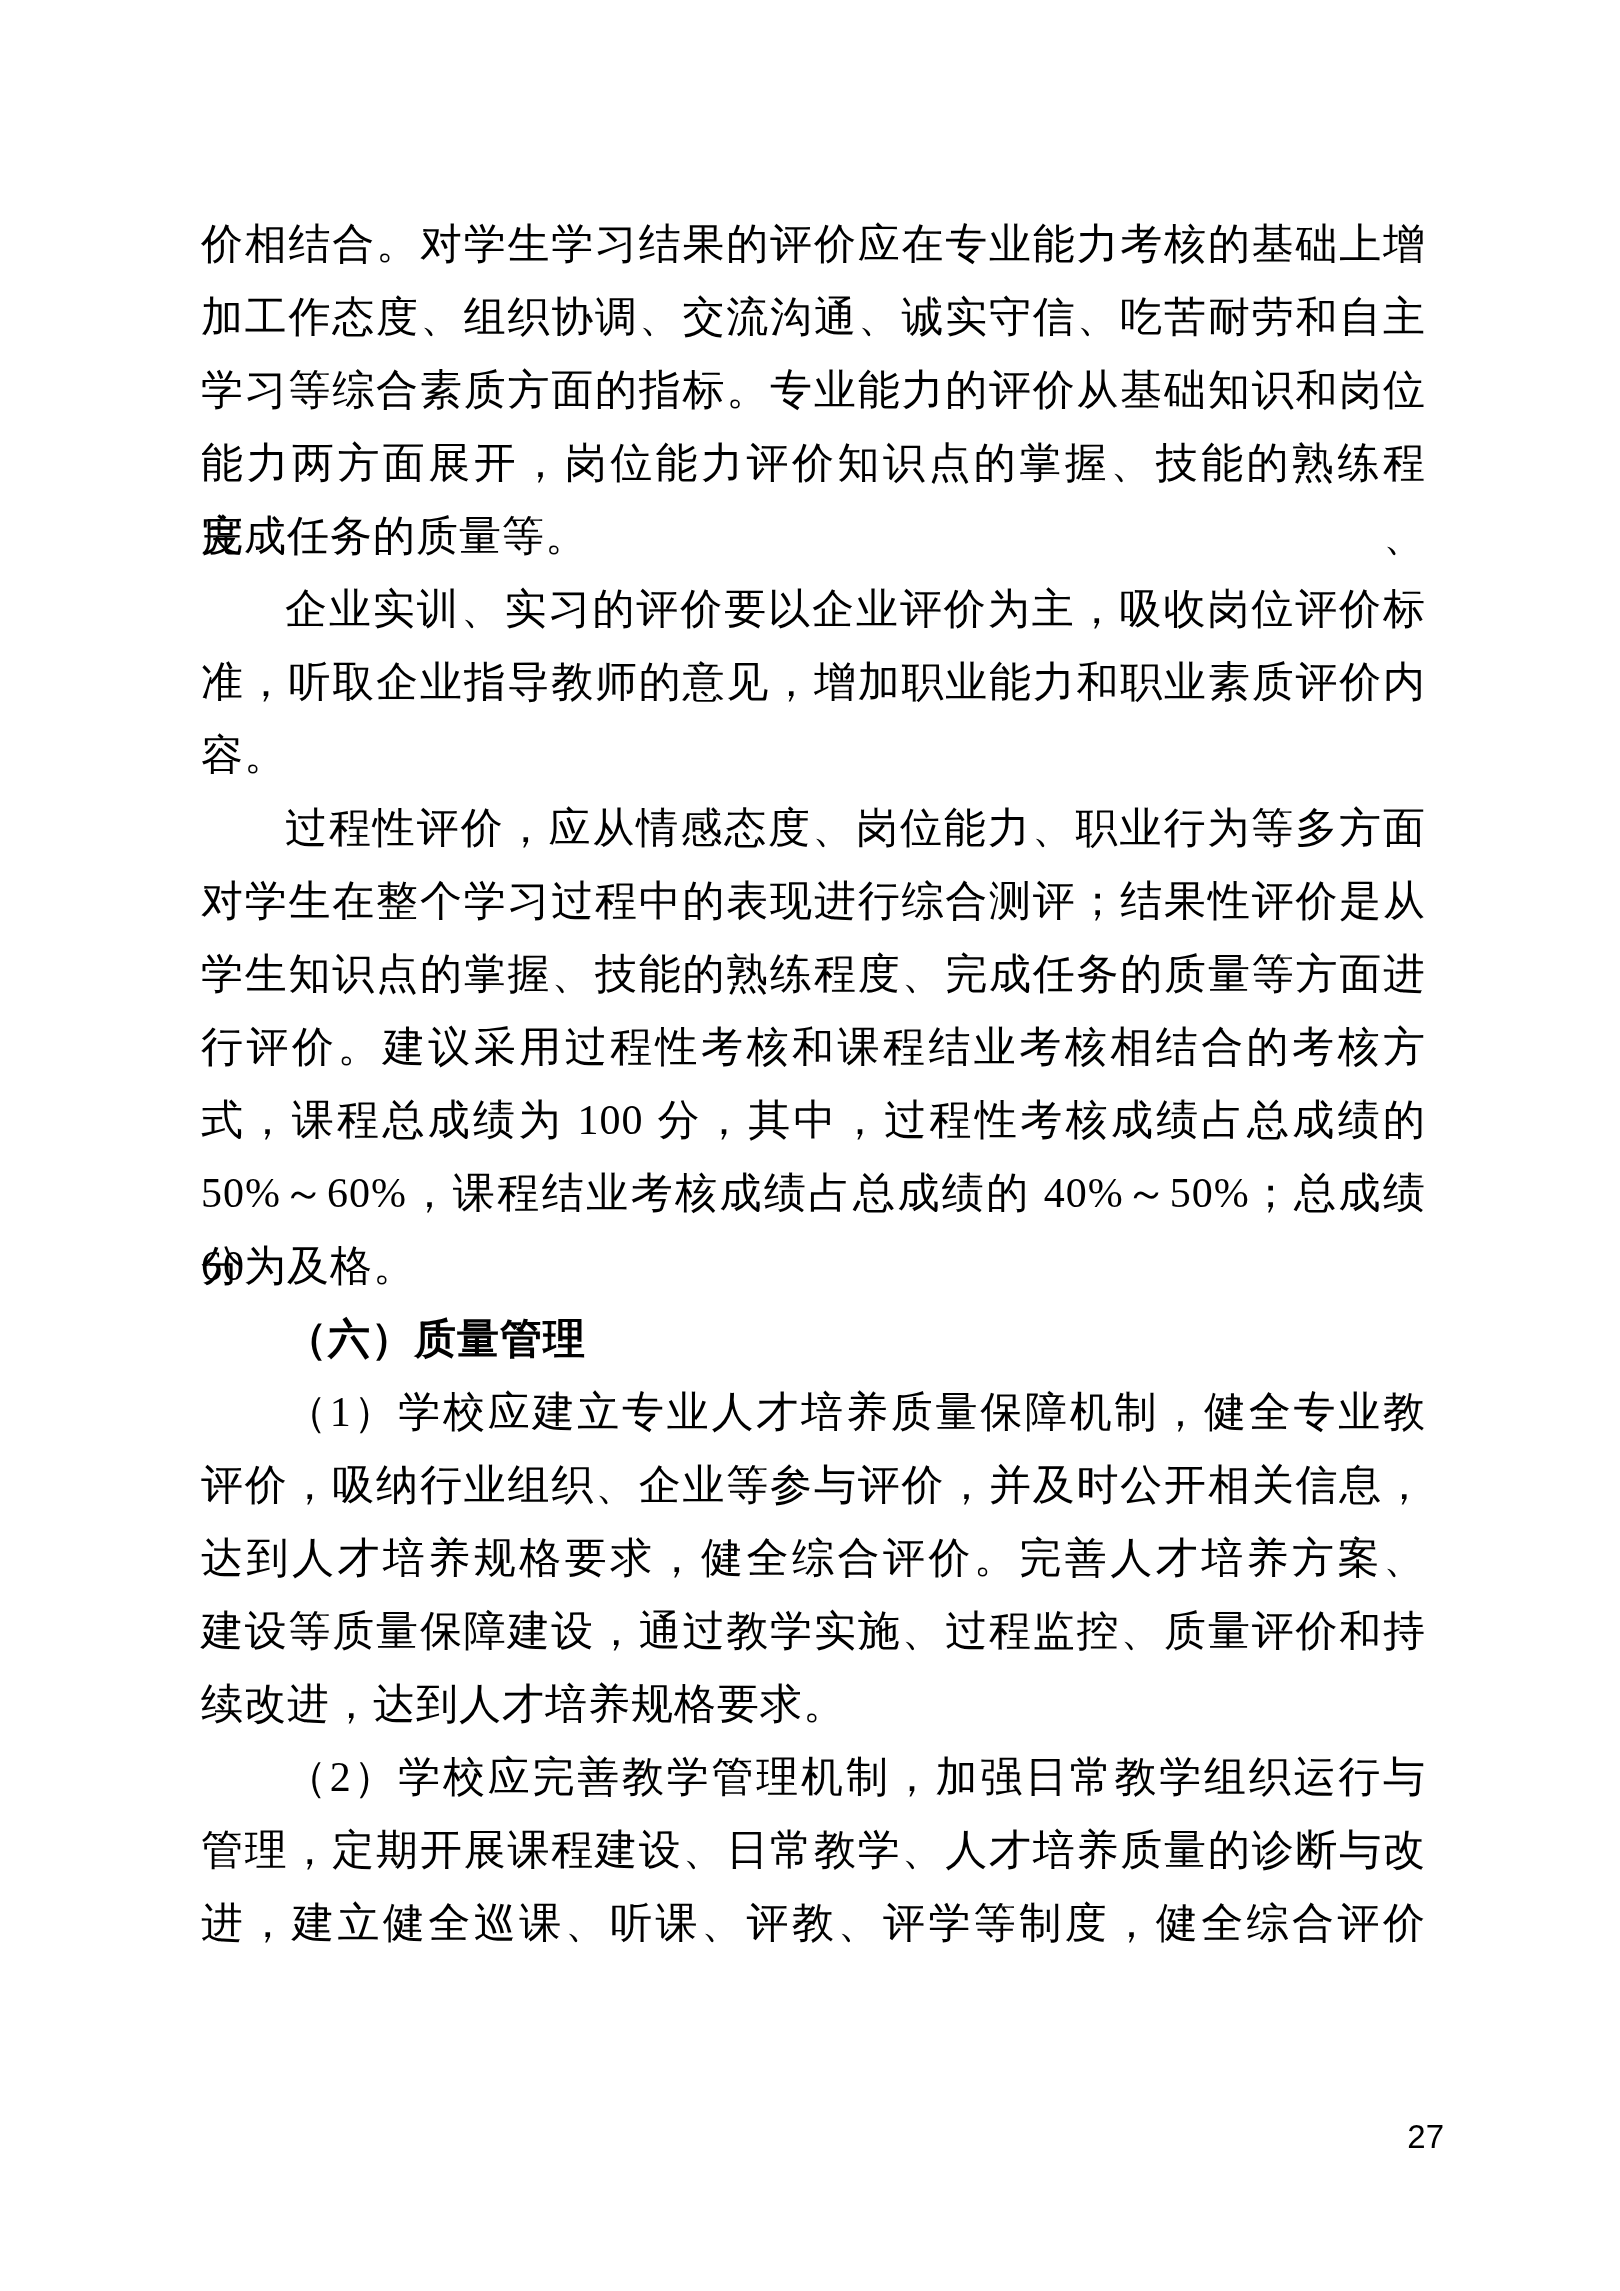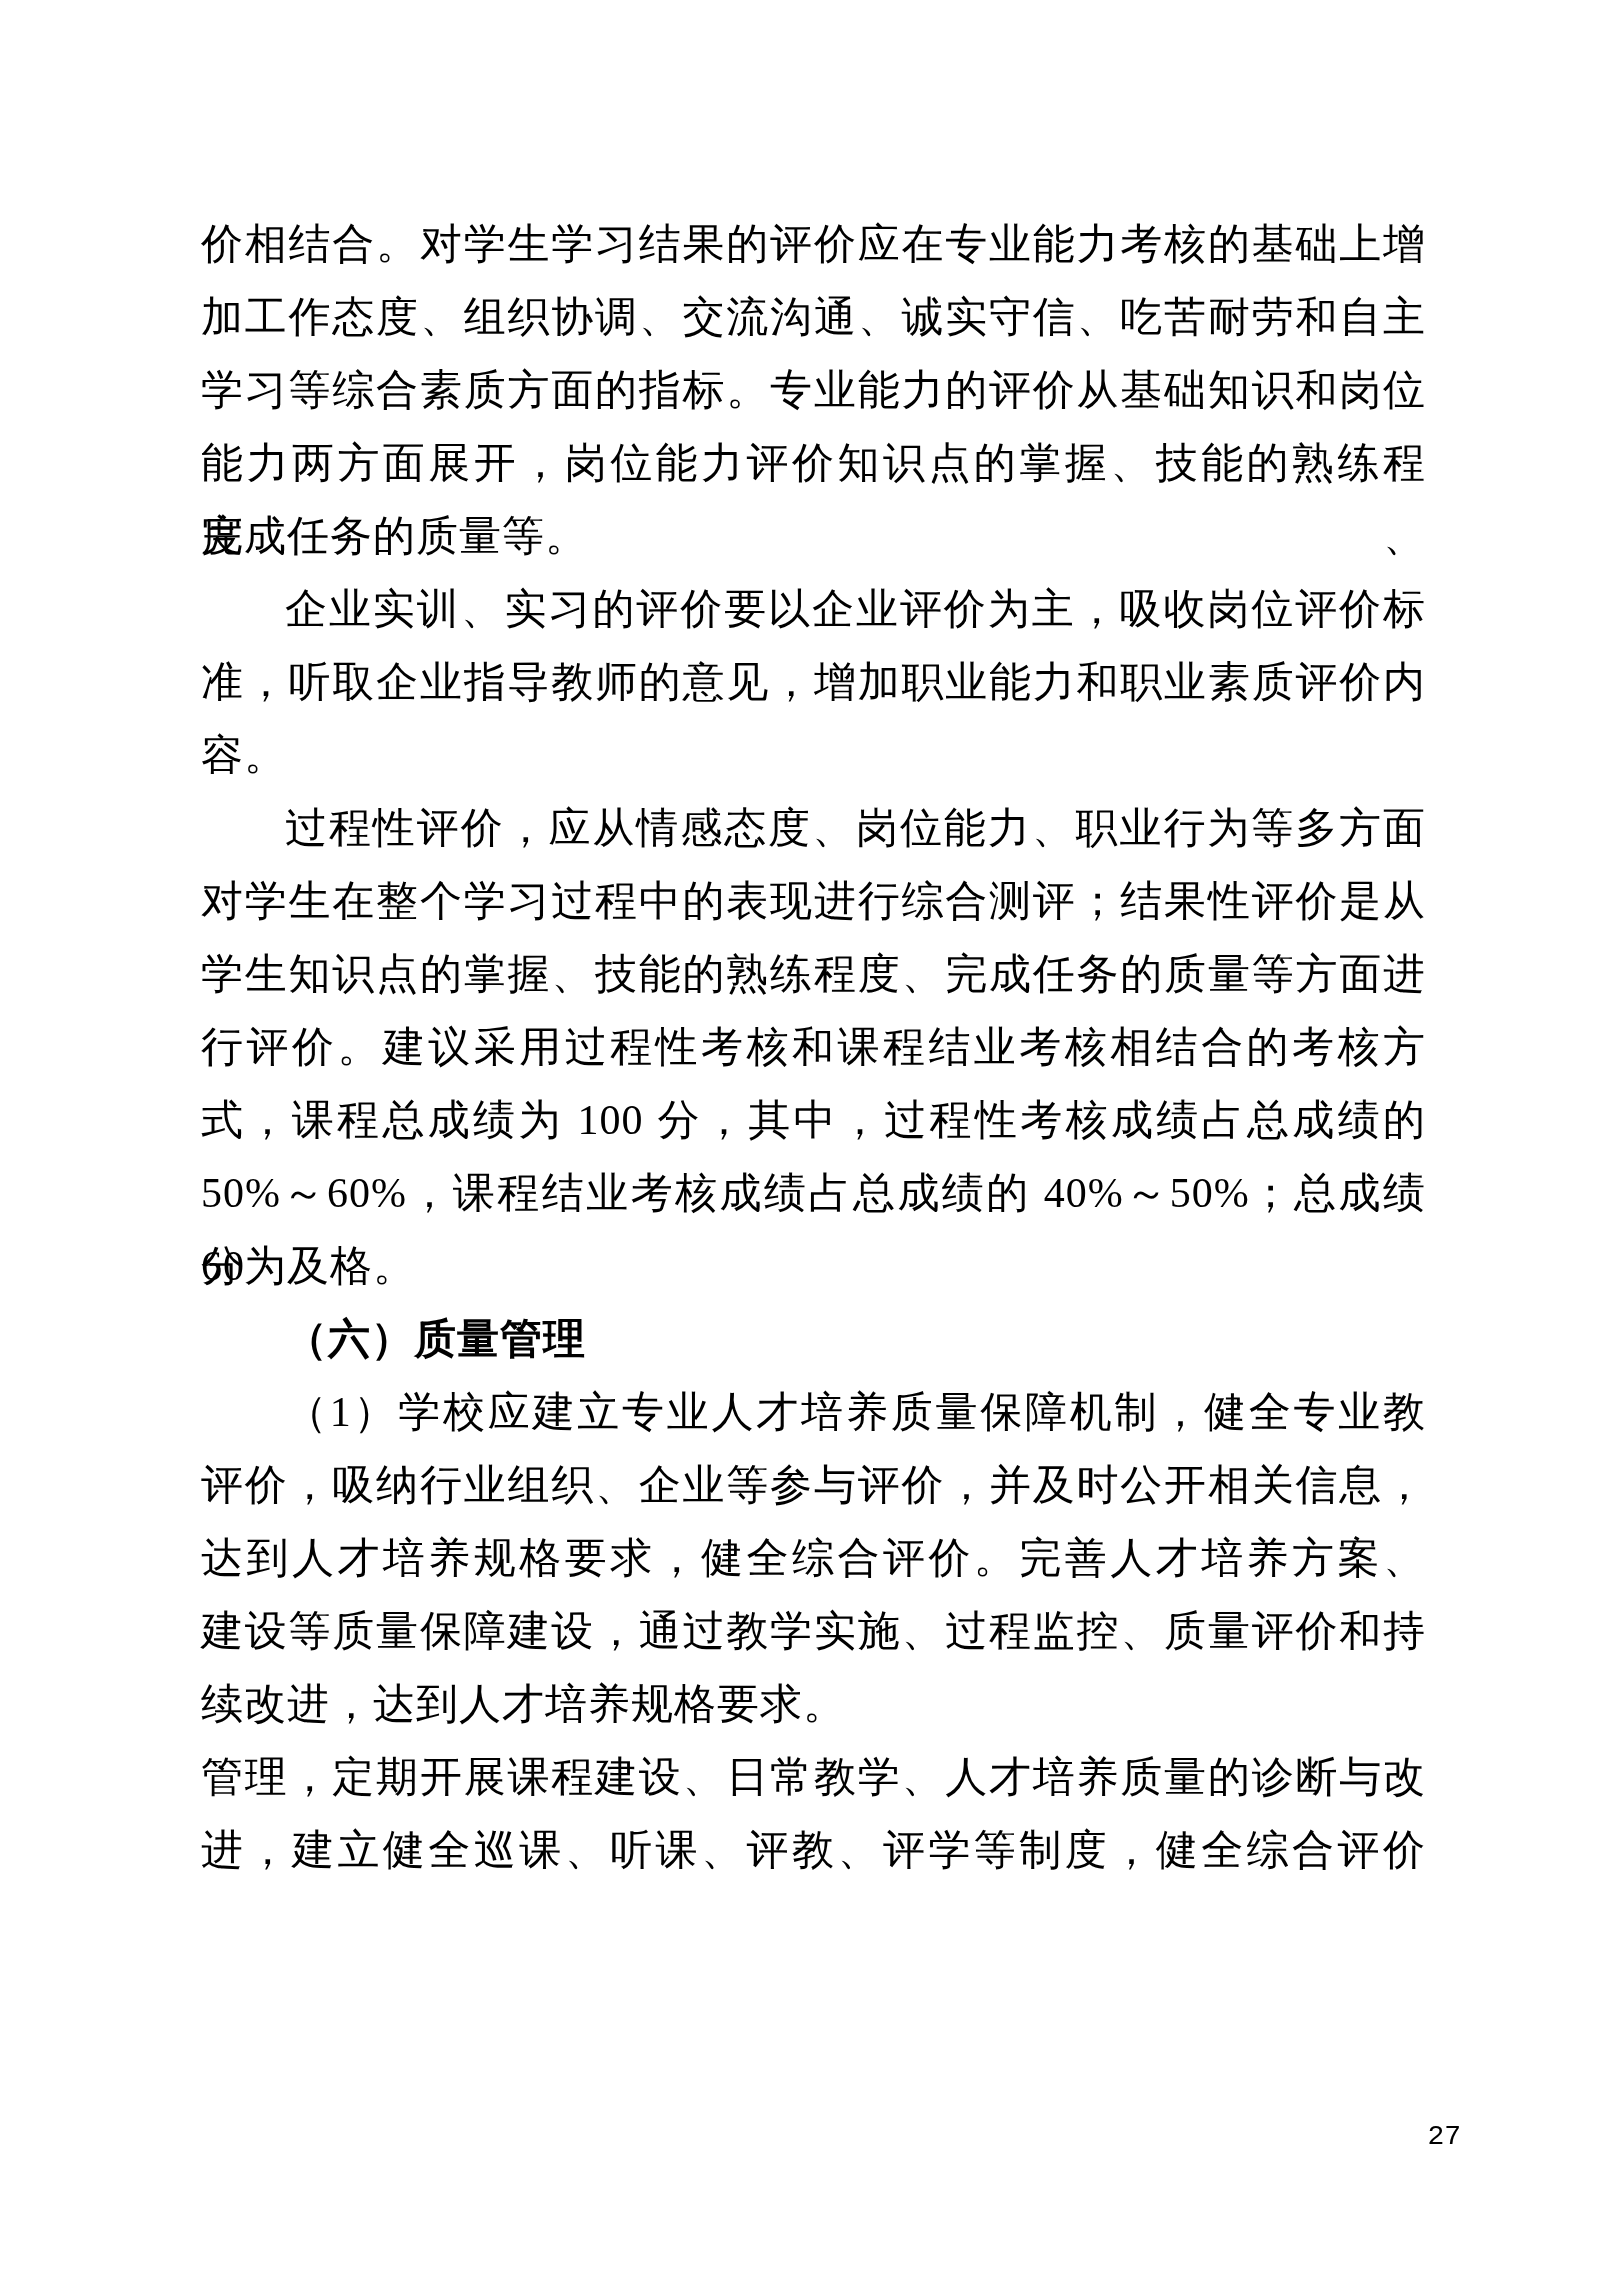--- a/index.html
+++ b/index.html
@@ -80,6 +80,7 @@
     <div class="ln">达到人才培养规格要求，健全综合评价。完善人才培养方案、</div>
     <div class="ln">建设等质量保障建设，通过教学实施、过程监控、质量评价和持</div>
     <div class="ln end">续改进，达到人才培养规格要求。</div>
+    <div class="ln ind">（2）学校应完善教学管理机制，加强日常教学组织运行与</div>
     <div class="ln">管理，定期开展课程建设、日常教学、人才培养质量的诊断与改</div>
     <div class="ln">进，建立健全巡课、听课、评教、评学等制度，健全综合评价</div>
   </div>

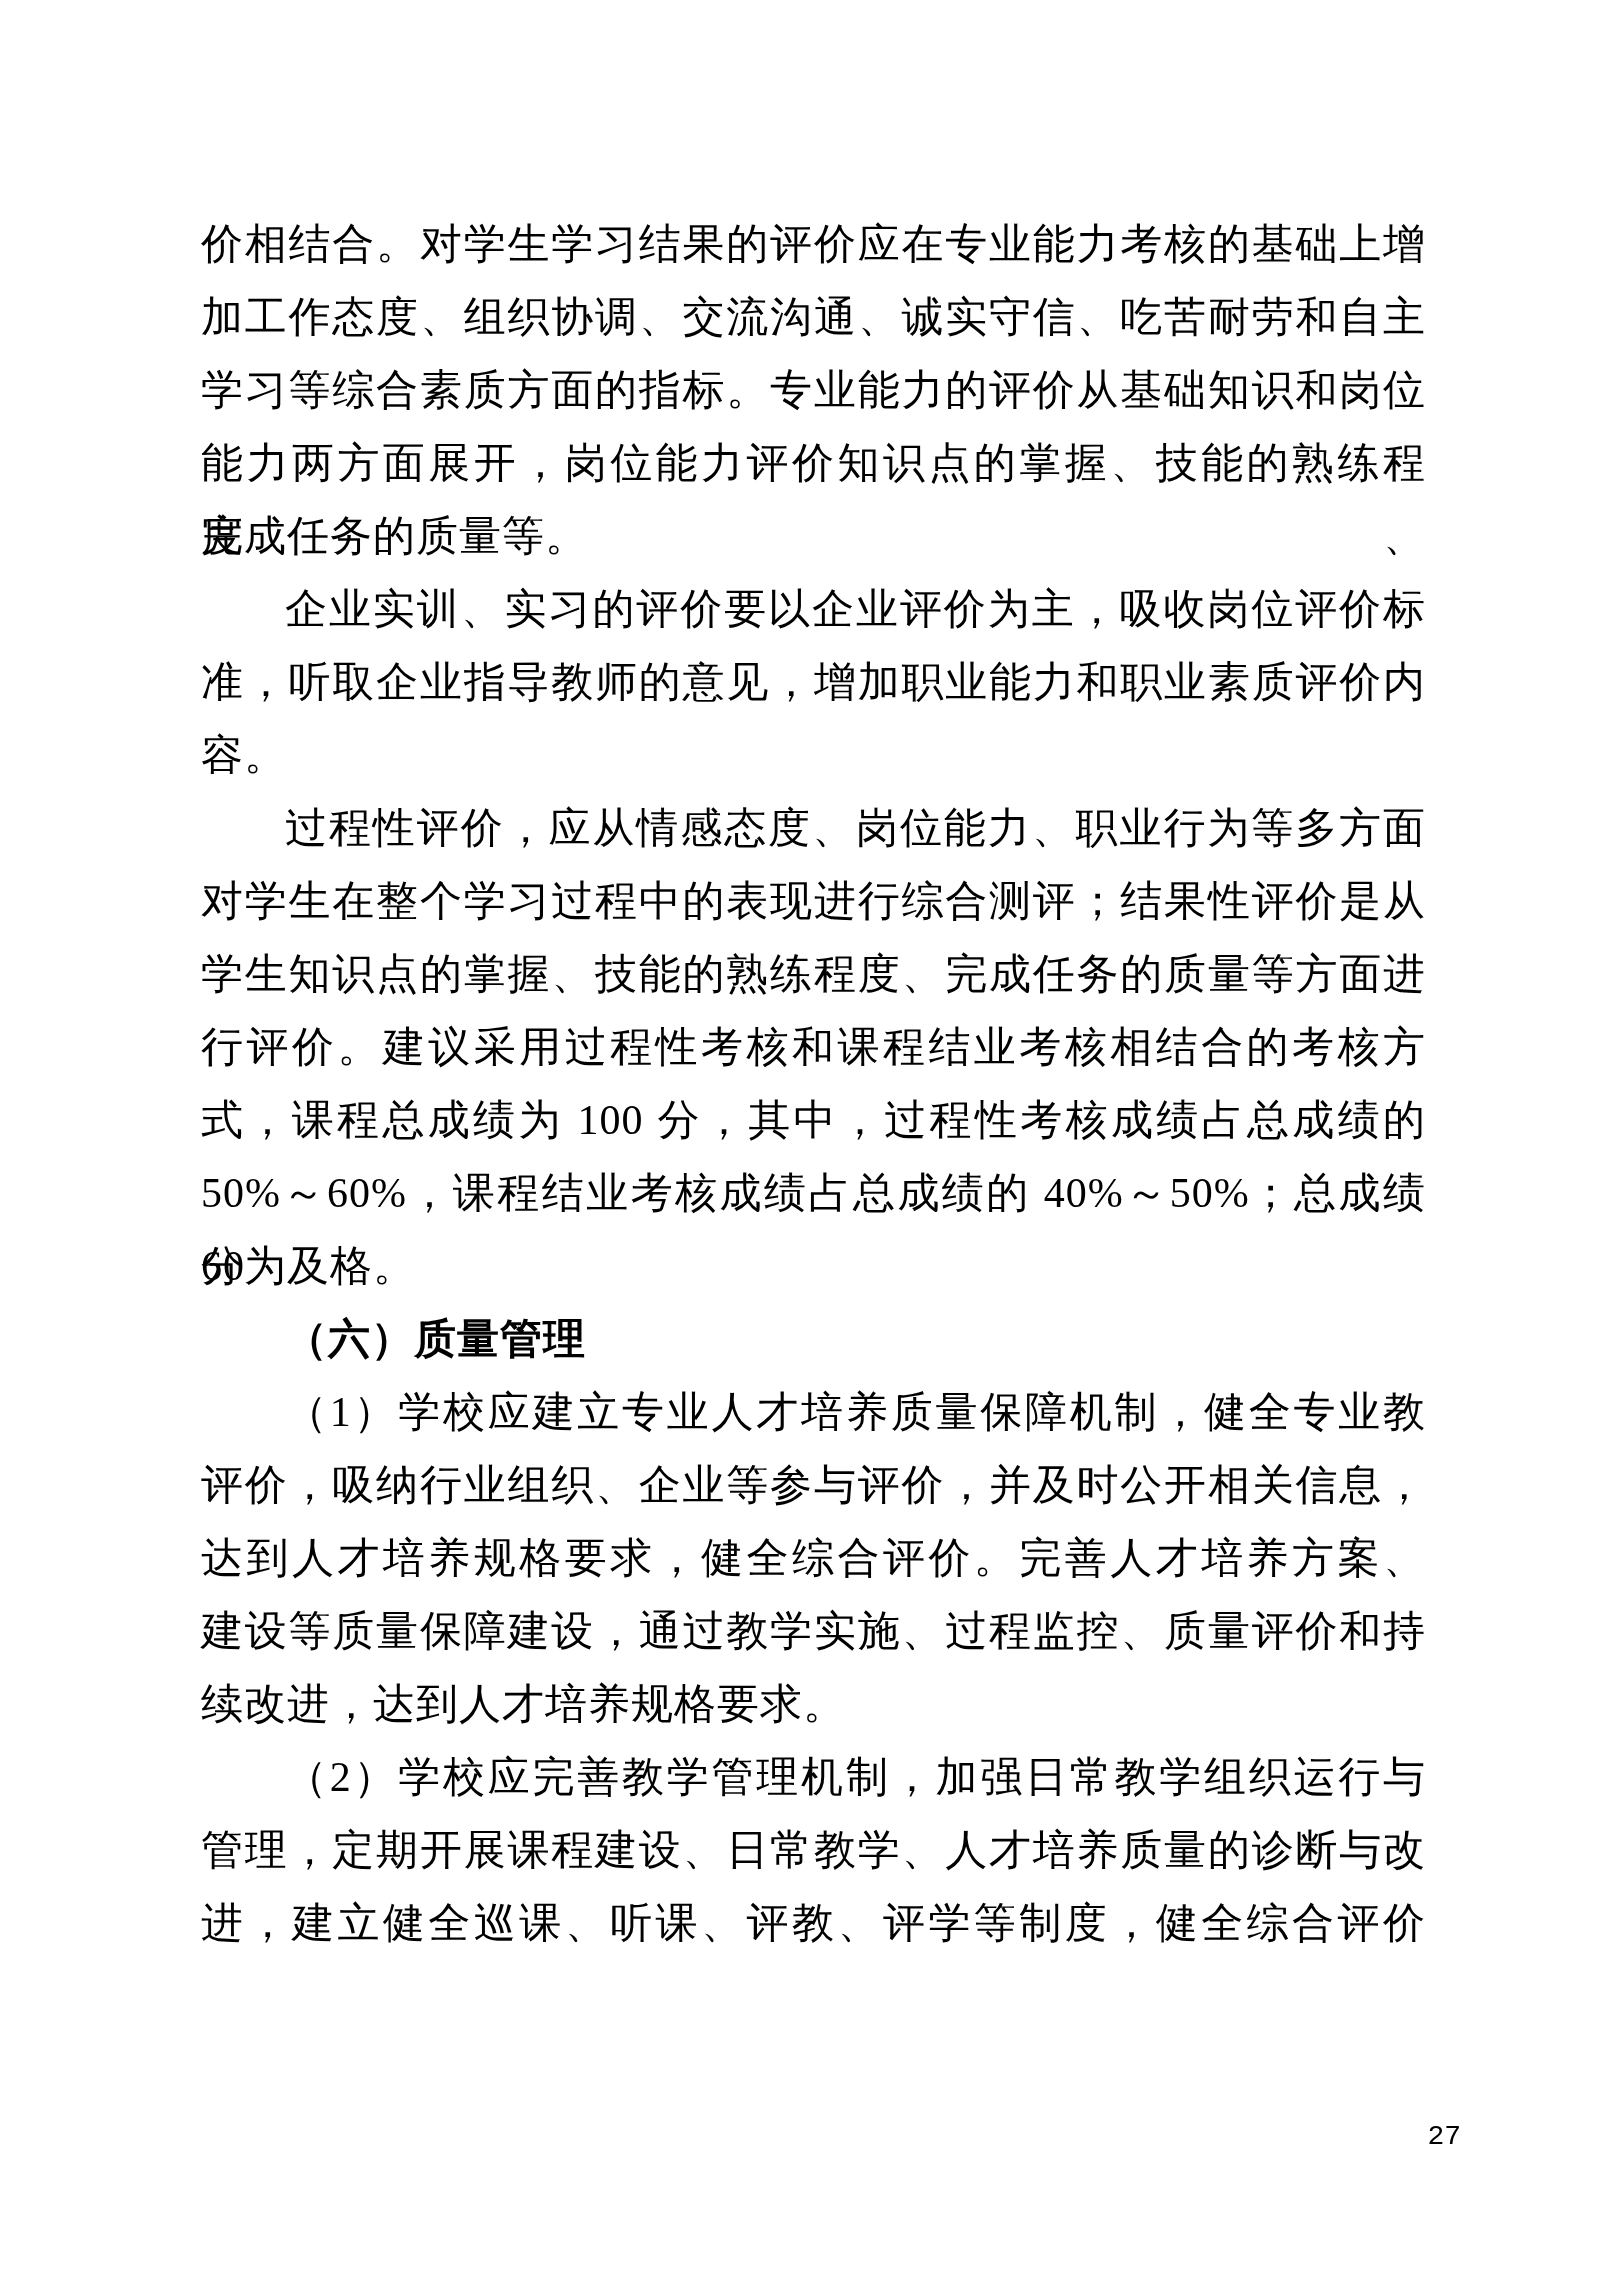--- a/index.html
+++ b/index.html
@@ -48,10 +48,10 @@
   .page-number {
     position: absolute;
     top: 2117px;
-    right: 159px;
-    font-size: 28px;
+    right: 176px;
+    font-size: 33px;
     line-height: 39px;
-    font-family: Liberation Mono, monospace;
+    font-family: Liberation Sans, sans-serif;
   }
 </style>
 </head>

